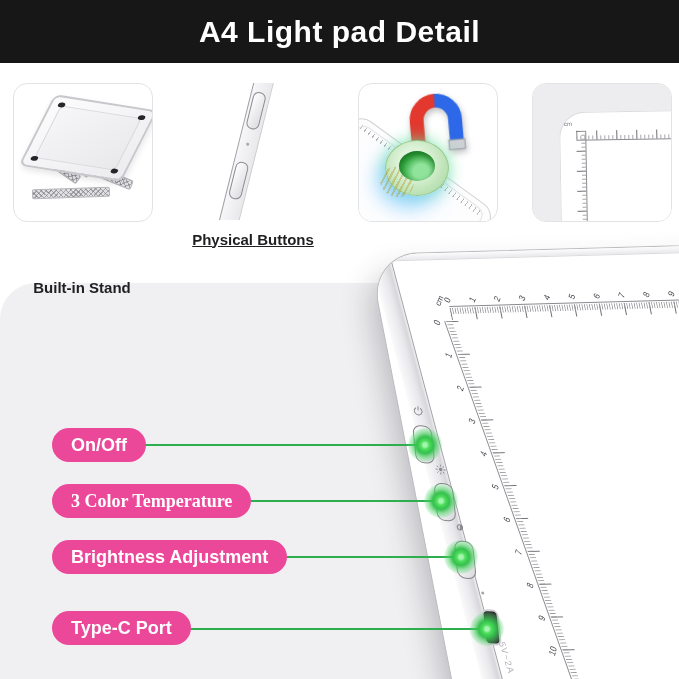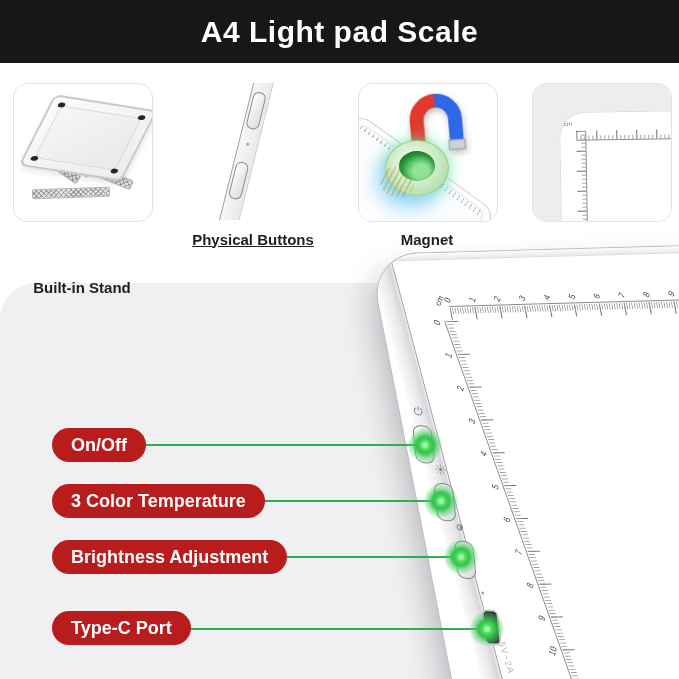--- a/index.html
+++ b/index.html
@@ -119,7 +119,7 @@
 <div class="stage">
 
   <div class="header">
-    <div class="title">A4 Light pad Scale</div>
+    <div class="title">A4 Light pad Detail</div>
   </div>
 
   <div class="card bordered" style="left:13px;">

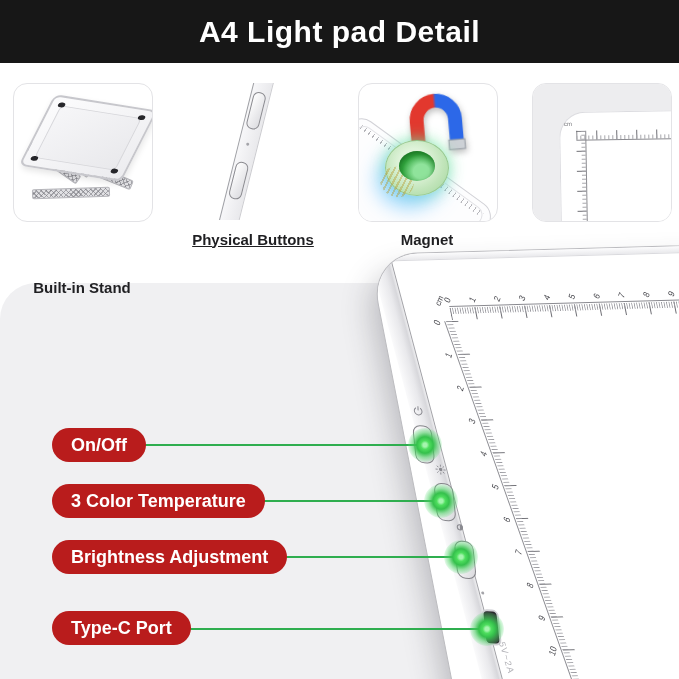--- a/index.html
+++ b/index.html
@@ -181,7 +181,6 @@
 
   <div class="caption" style="left:13px;width:138px;margin-top:48px;">Built-in Stand</div>
   <div class="caption" style="left:184px;width:138px;text-decoration:underline;">Physical Buttons</div>
-  <div class="caption" style="left:358px;width:138px;">Magnet</div>
 
   <div class="gray-panel"></div>
 

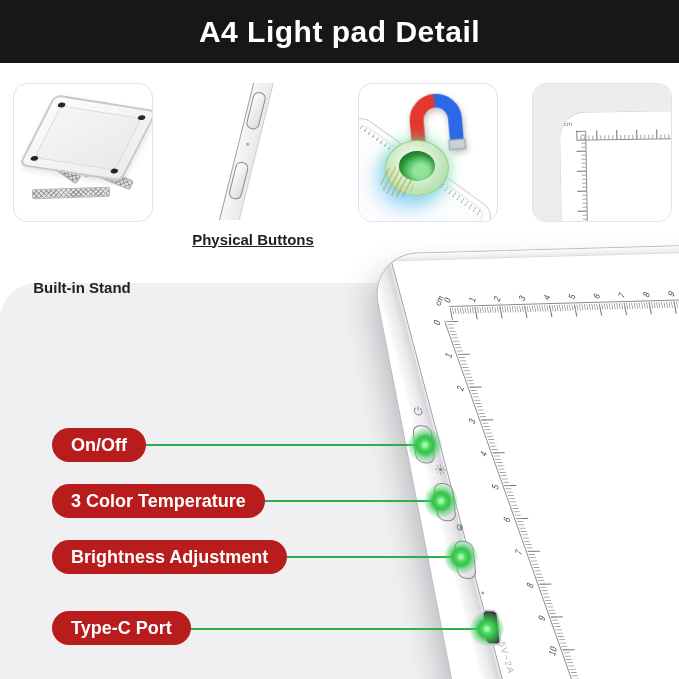--- a/index.html
+++ b/index.html
@@ -107,7 +107,7 @@
 
   
   .callout-line{position:absolute;height:2px;background:#2fae4f;z-index:3;}
-  .pill{position:absolute;left:52px;height:34px;border-radius:17px;background:#b91c1c;
+  .pill{position:absolute;left:52px;height:34px;border-radius:17px;background:#ec4899;
       display:flex;align-items:center;justify-content:center;padding:0 19px;z-index:4;
       color:#fff;font-size:18px;font-weight:bold;white-space:nowrap;}
   .glow-dot{position:absolute;width:34px;height:34px;border-radius:50%;z-index:4;

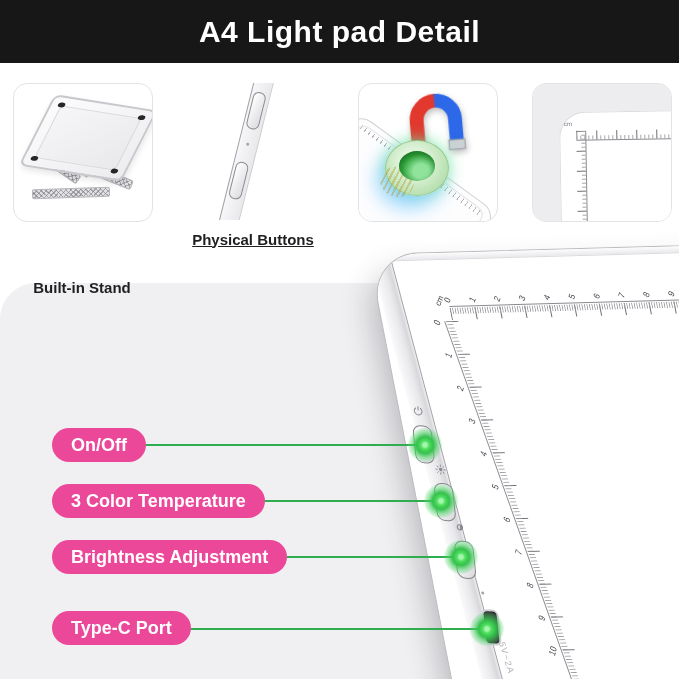--- a/index.html
+++ b/index.html
@@ -255,7 +255,7 @@
   <div class="callout-line" style="left:100px;top:628px;width:387px;"></div>
 
   <div class="pill" style="top:428px;">On/Off</div>
-  <div class="pill" style="top:484px;">3 Color Temperature</div>
+  <div class="pill" style="top:484px;font-family:Liberation Serif, serif;">3 Color Temperature</div>
   <div class="pill" style="top:611px;">Type-C Port</div>
   <div class="pill" style="top:540px;">Brightness Adjustment</div>
 

